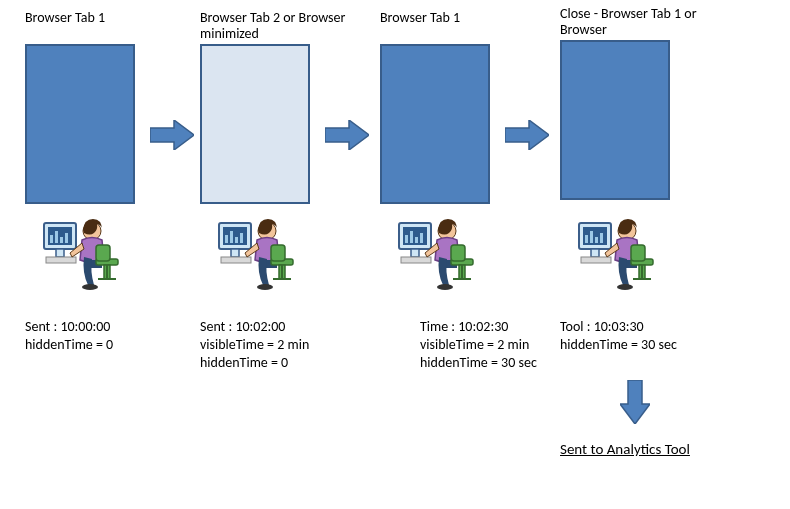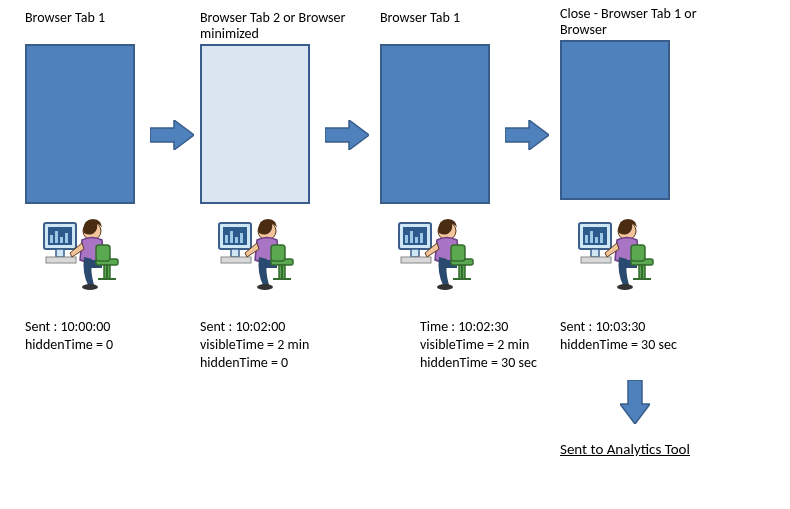--- a/index.html
+++ b/index.html
@@ -217,7 +217,7 @@
 </div>
 
 <div class="metrics" style="left:560px; top:318px;">
-  <div>Sent : 10:03:30</div>
+  <div>Tool : 10:03:30</div>
   <div>hiddenTime = 30 sec</div>
 </div>
 

